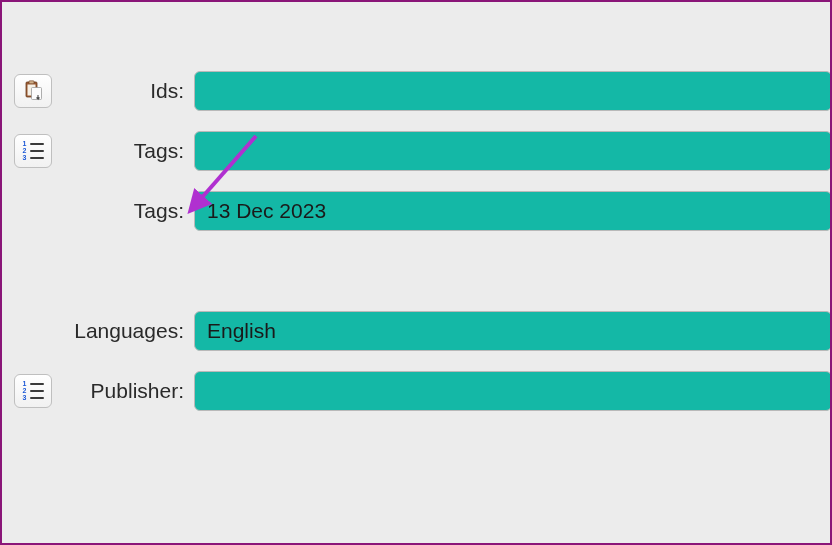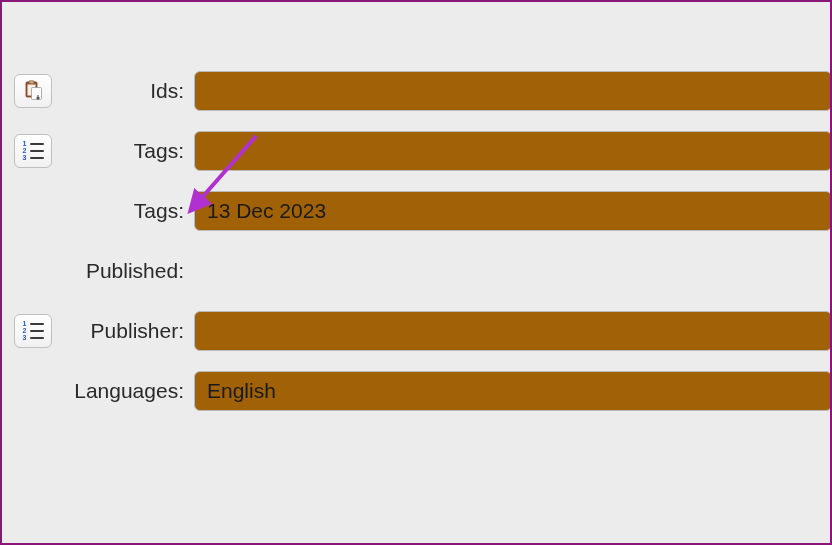--- a/index.html
+++ b/index.html
@@ -41,7 +41,7 @@
       height: 40px;
       border: 1px solid #b9b9b9;
       border-radius: 6px;
-      background: #a16207;
+      background: #14b8a6;
       padding: 0 12px;
       font-size: 21px;
       color: #1a1a1a;

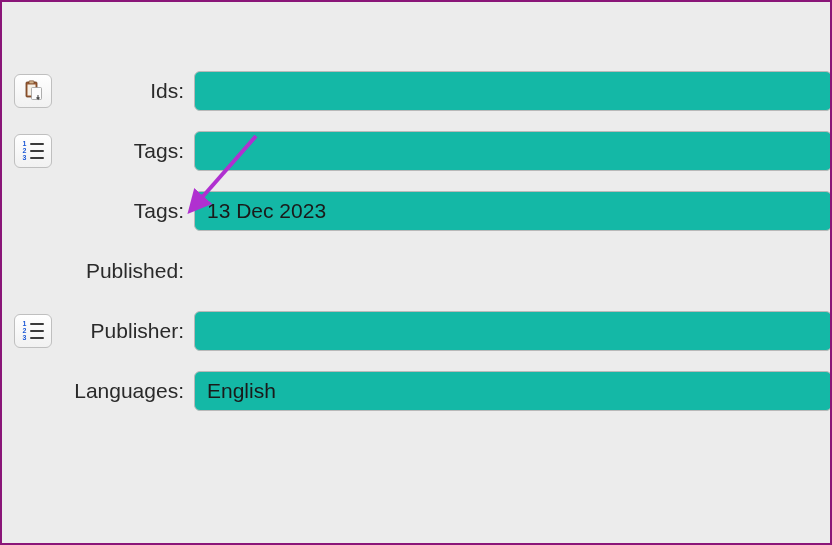--- a/index.html
+++ b/index.html
@@ -158,7 +158,6 @@
 
   <div class="row">
     <div class="icon-slot"></div>
-    <div class="label">Published:</div>
   </div>
 
   <div class="row">

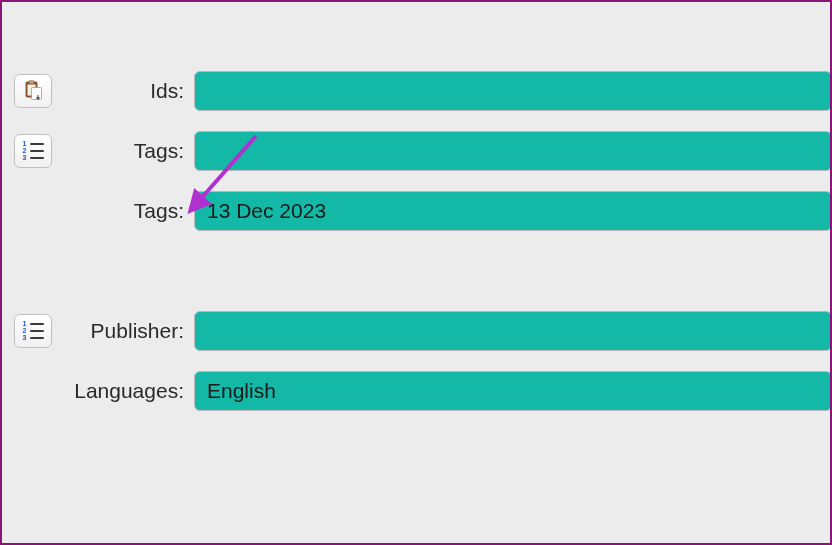--- a/index.html
+++ b/index.html
@@ -161,6 +161,12 @@
   </div>
 
   <div class="row">
+    <div class="icon-slot"></div>
+    <div class="label">Languages:</div>
+    <input class="input" type="text" value="English" style="">
+  </div>
+
+  <div class="row">
     <div class="icon-slot">
       <button class="btn-icon">
         <span class="ordered-list-icon">
@@ -181,12 +187,6 @@
     </div>
     <div class="label">Publisher:</div>
     <input class="input" type="text" value="" style="">
-  </div>
-
-  <div class="row">
-    <div class="icon-slot"></div>
-    <div class="label">Languages:</div>
-    <input class="input" type="text" value="English" style="">
   </div>
 
 </div>

